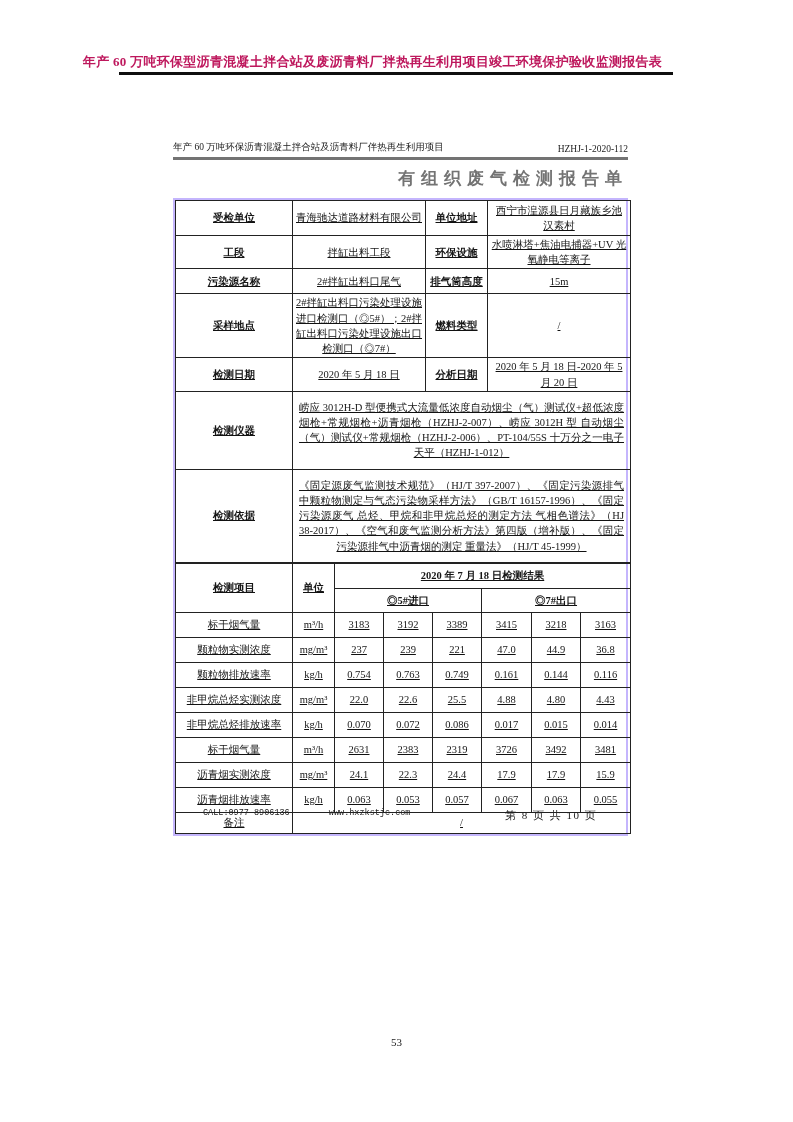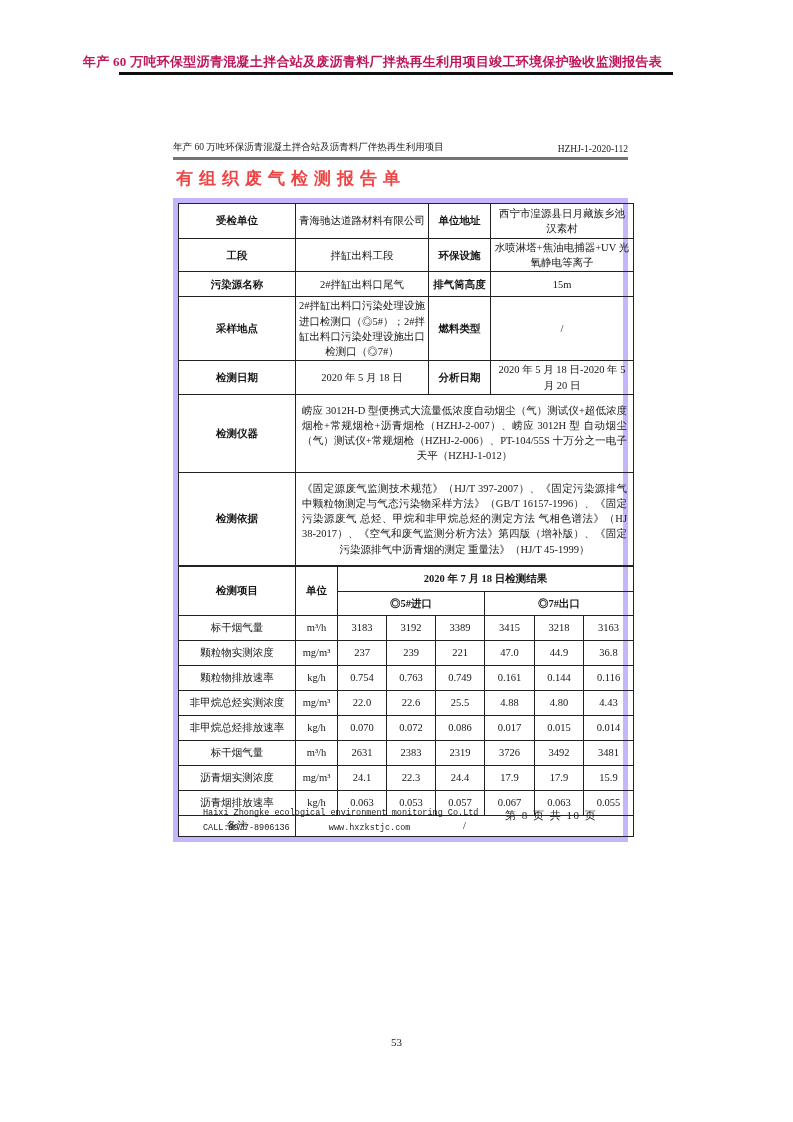--- a/index.html
+++ b/index.html
@@ -27,8 +27,8 @@
     border-bottom:3px solid #737373; padding-bottom:3px;
   }
   .report-title {
-    text-align:left; font-size:17px; font-weight:bold; letter-spacing:6px;
-    margin:7px 0 8px 3px; color:#ef4444;
+    text-align:right; font-size:17px; font-weight:bold; letter-spacing:6px;
+    margin:7px 0 8px 3px; color:#737373;
   }
   .tbl-wrap { border:5px solid #c4b5fd; }
   table { width:100%; border-collapse:collapse; table-layout:fixed; font-size:10.5px; color:#161616; }

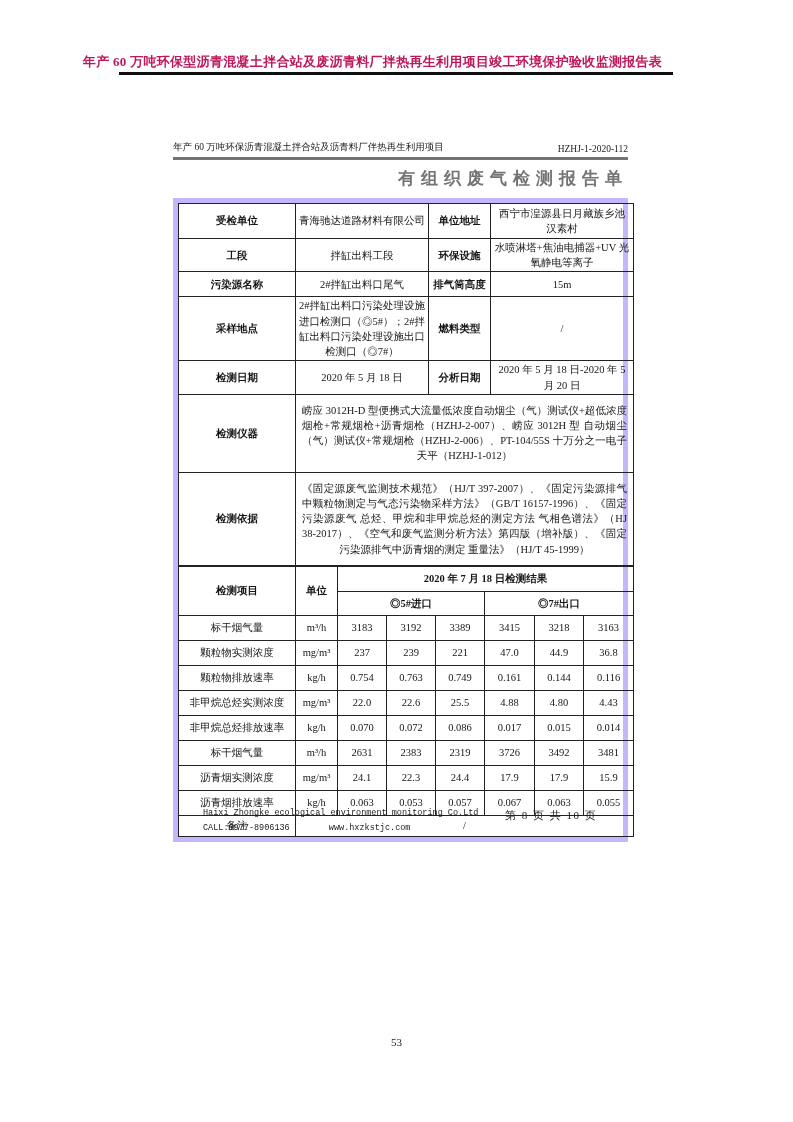--- a/index.html
+++ b/index.html
@@ -30,7 +30,7 @@
     text-align:right; font-size:17px; font-weight:bold; letter-spacing:6px;
     margin:7px 0 8px 3px; color:#737373;
   }
-  .tbl-wrap { border:5px solid #c4b5fd; }
+  .tbl-wrap { border:2px solid #c4b5fd;text-decoration:underline; }
   table { width:100%; border-collapse:collapse; table-layout:fixed; font-size:10.5px; color:#161616; }
   td, th { border:1px solid #222; text-align:center; vertical-align:middle; padding:1px 3px; line-height:1.45; }
   th { font-weight:bold; }

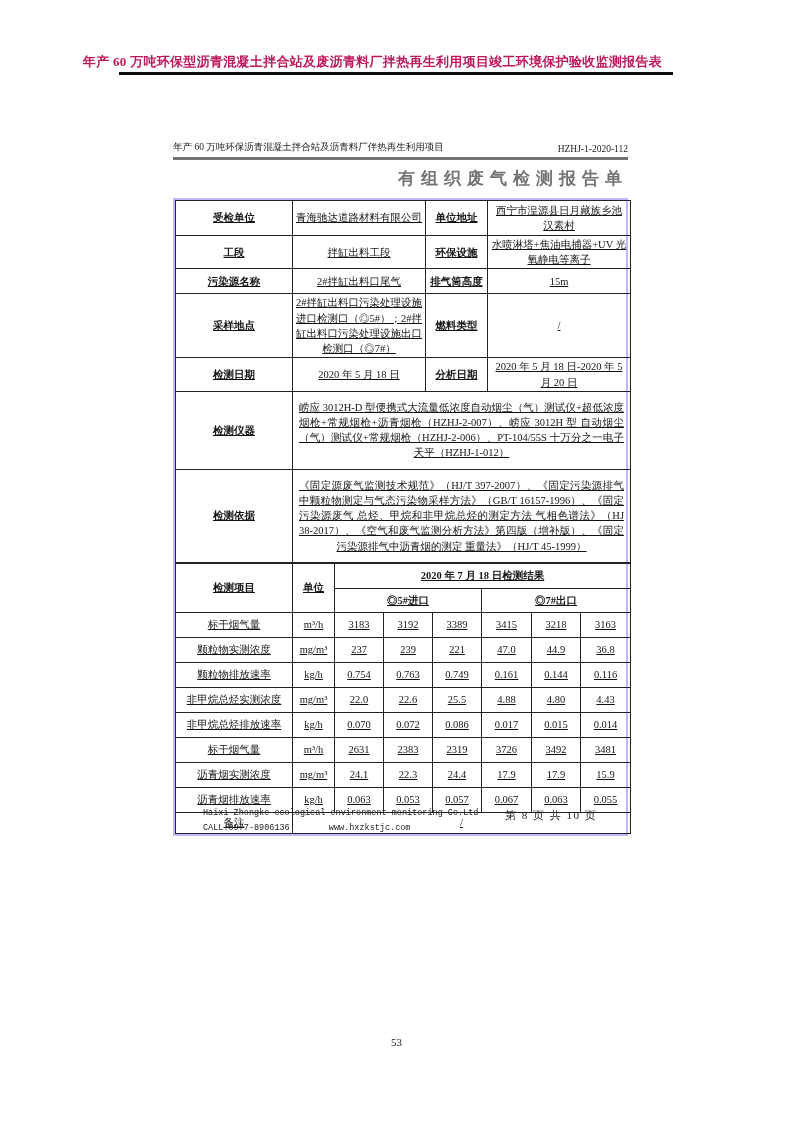--- a/index.html
+++ b/index.html
@@ -229,7 +229,6 @@
 </div>
 
 <div class="footer-left">
-  <div>Haixi Zhongke ecological environment monitoring Co.Ltd</div>
   <div class="line2">
     <span>CALL:0977-8906136</span>
     <span>www.hxzkstjc.com</span>

